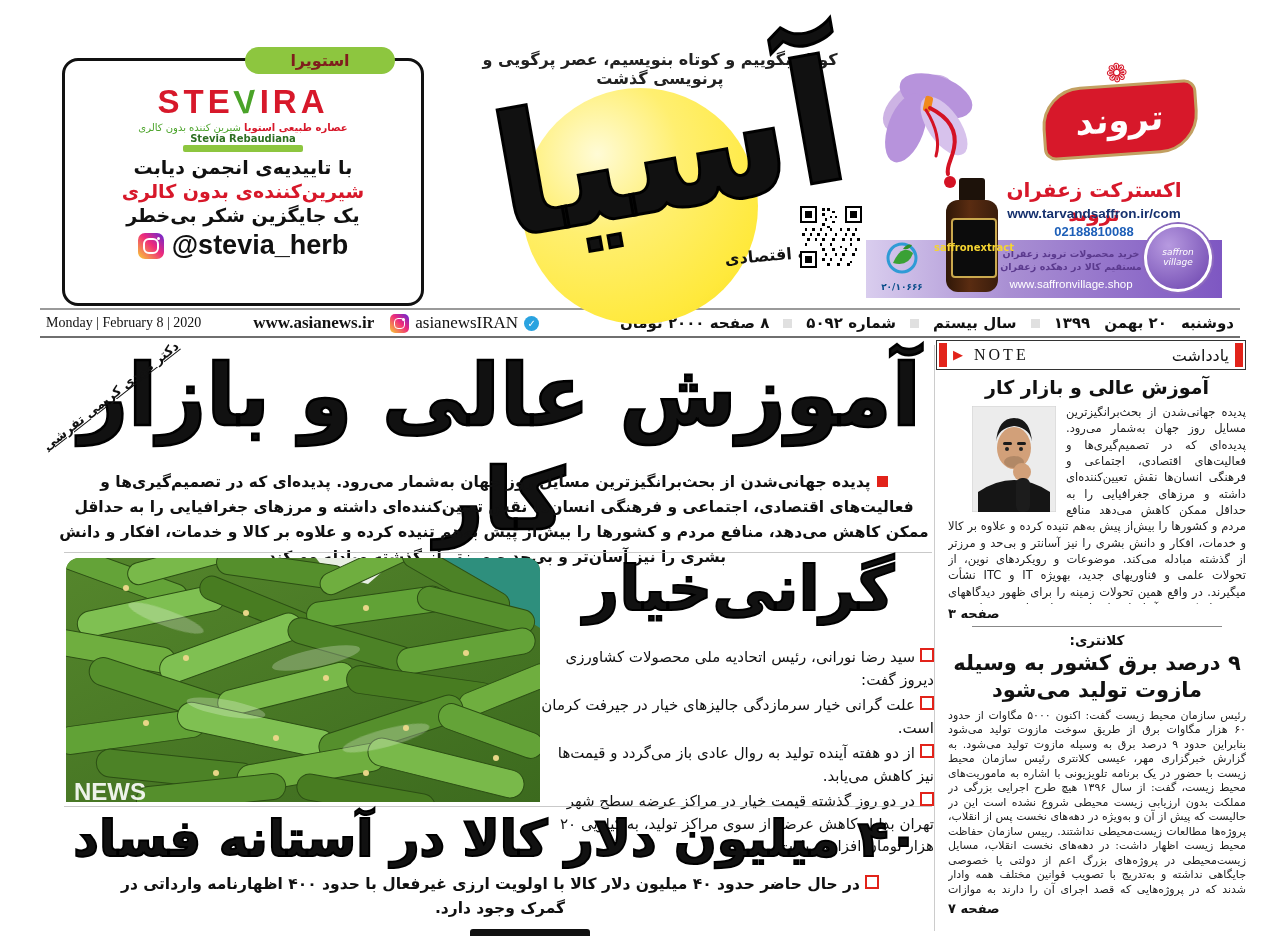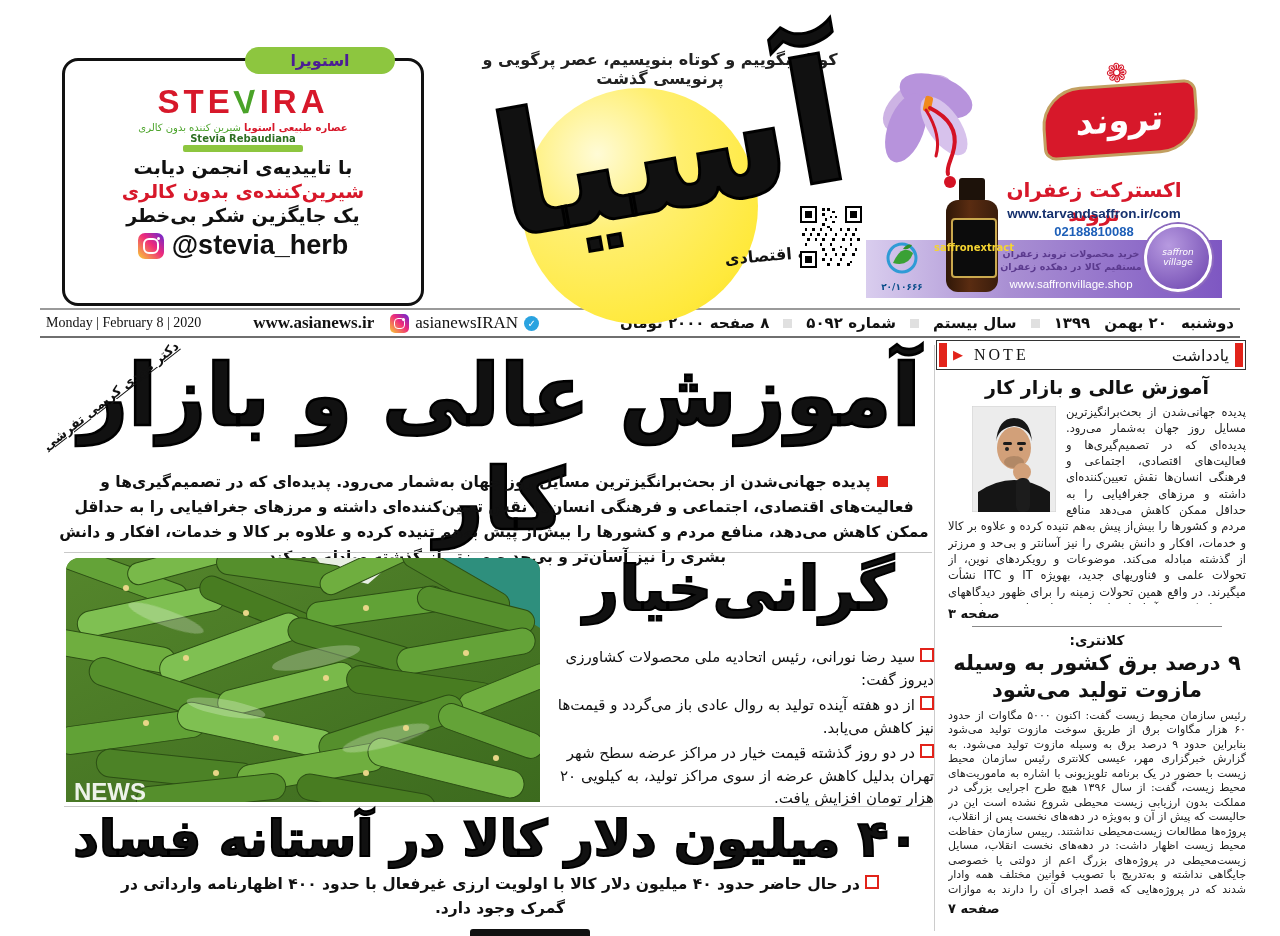--- a/index.html
+++ b/index.html
@@ -17,7 +17,7 @@
   }
   .stevia-tab{
     position:absolute;top:-14px;right:26px;width:150px;height:27px;line-height:27px;
-    background:#8dc63f;border-radius:14px;color:#4c1d95;font-weight:bold;font-size:16px;direction:rtl;
+    background:#8dc63f;border-radius:14px;color:#7f1d1d;font-weight:bold;font-size:16px;direction:rtl;
   }
   .stevira-logo{margin-top:22px;font-size:33px;font-weight:bold;letter-spacing:4px;color:#d7182a;font-family:"Liberation Sans",sans-serif;}
   .stevira-logo .leaf{color:#4aa329;display:inline-block;transform:rotate(-4deg);}

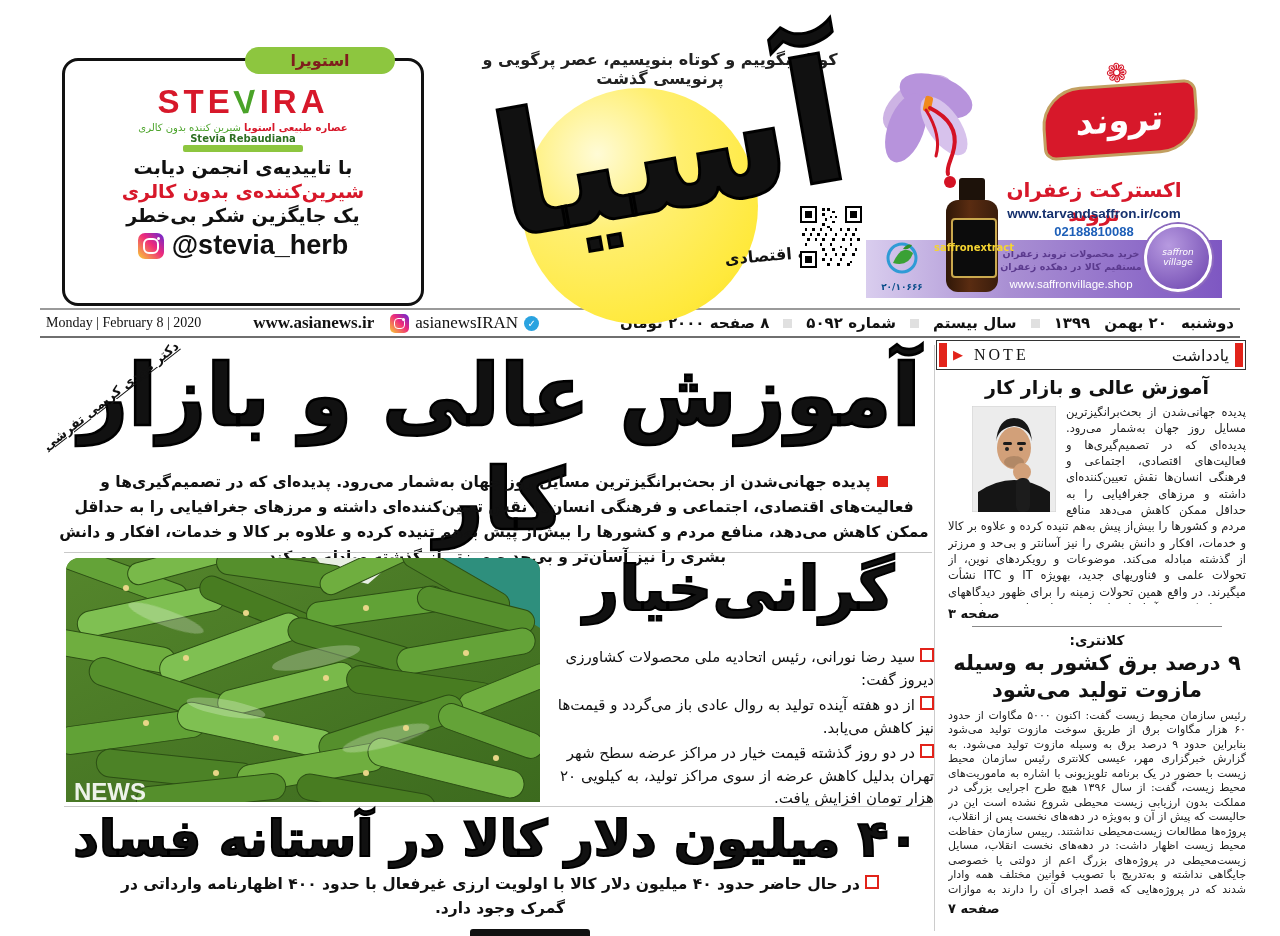--- a/index.html
+++ b/index.html
@@ -354,6 +354,7 @@
 <div class="abs cuke-title">گرانی‌خیار</div>
 <div class="abs cuke-bullets">
   <div class="b"><span class="sq-open"></span><span>سید رضا نورانی، رئیس اتحادیه ملی محصولات کشاورزی دیروز گفت:</span></div>
+  <div class="b"><span class="sq-open"></span><span>علت گرانی خیار سرمازدگی جالیزهای خیار در جیرفت کرمان است.</span></div>
   <div class="b"><span class="sq-open"></span><span>از دو هفته آینده تولید به روال عادی باز می‌گردد و قیمت‌ها نیز کاهش می‌یابد.</span></div>
   <div class="b"><span class="sq-open"></span><span>در دو روز گذشته قیمت خیار در مراکز عرضه سطح شهر تهران بدلیل کاهش عرضه از سوی مراکز تولید، به کیلویی ۲۰ هزار تومان افزایش یافت.</span></div>
 </div>

